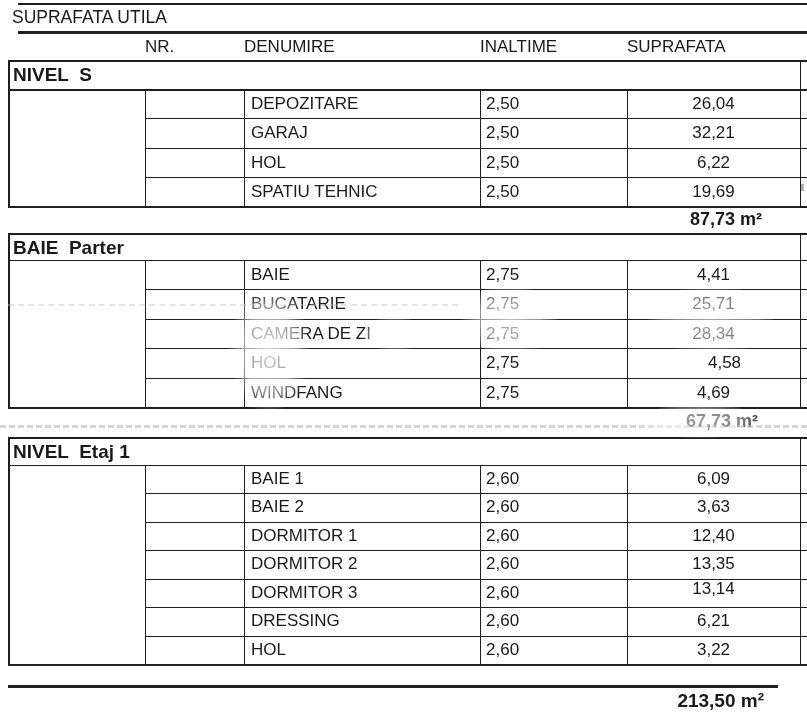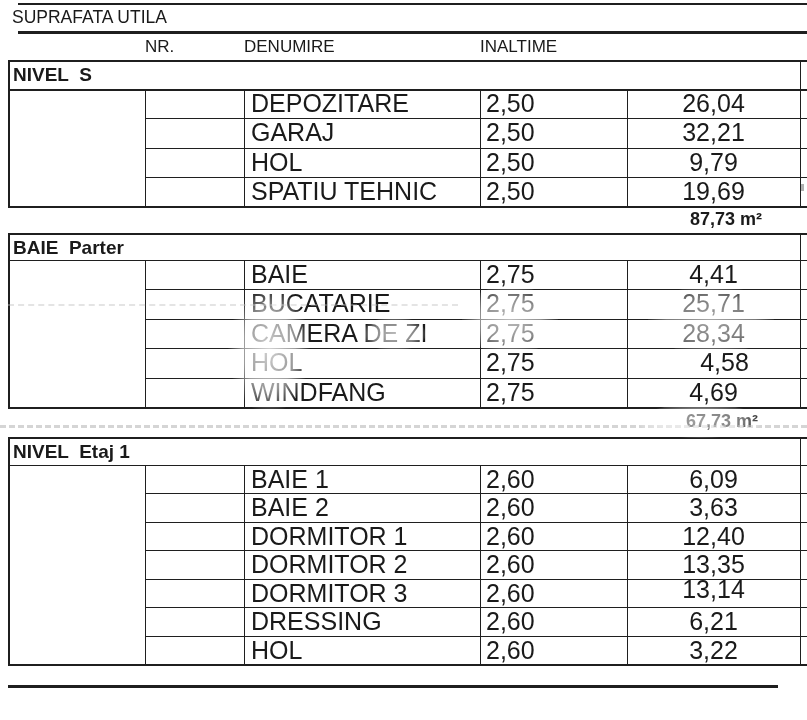--- a/index.html
+++ b/index.html
@@ -52,6 +52,7 @@
   <div class="colhead" id="h-nr">NR.</div>
   <div class="colhead" id="h-ina">INALTIME</div>
   <div class="colhead" id="h-den">DENUMIRE</div>
+  <div class="colhead" id="h-sup">SUPRAFATA</div>
 
   <div class="sechead" id="sec0">NIVEL  S</div>
   <div class="sechead" id="sec1">BAIE  Parter</div>

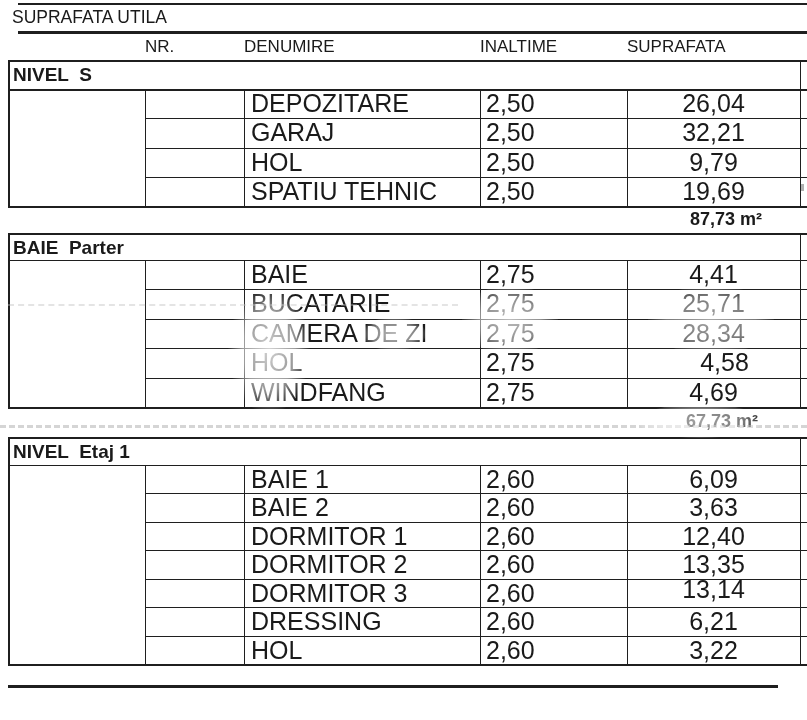--- a/index.html
+++ b/index.html
@@ -27,7 +27,7 @@
   #sub2{left:498px;top:664px;}
   #total-rule{left:8px;top:685px;width:770px;height:2.6px;}
   #total{position:absolute;left:500px;top:689px;width:264px;text-align:right;font-weight:700;font-size:19px;height:23px;line-height:23px;}
-  .cell{position:absolute;font-size:25px;overflow:hidden;}
+  .cell{position:absolute;font-size:17px;overflow:hidden;}
   .cell-sup{text-align:center;}
   .dash{position:absolute;height:0;}
   #dash1{left:0;top:425px;width:807px;border-top:3px dashed #adadad;opacity:.5;}

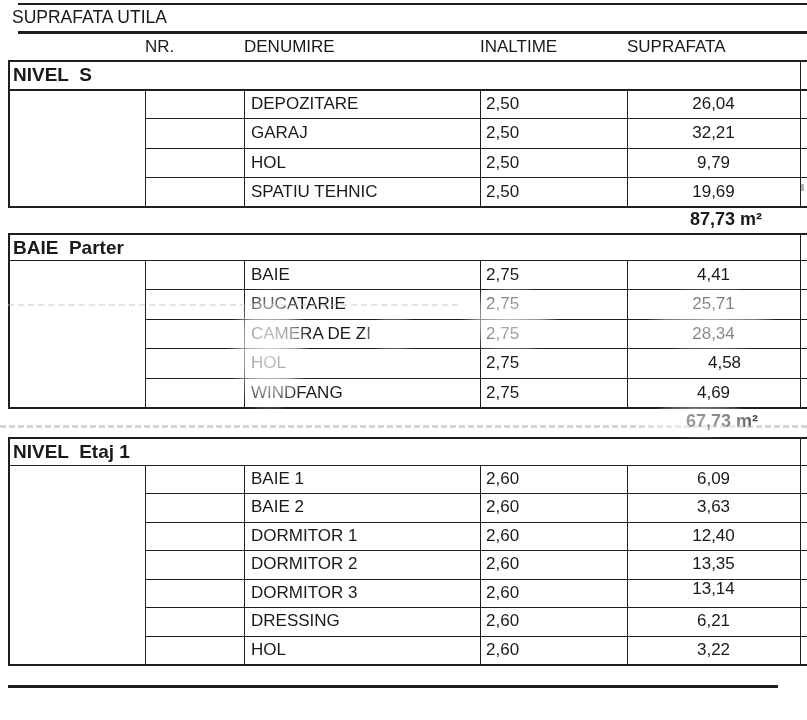--- a/index.html
+++ b/index.html
@@ -78,7 +78,7 @@
       <div class="ln" style="left: 145px; top: 147.5px; width: 662px; height: 1.2px; background: rgb(31, 31, 31);"></div>
       <div class="cell " style="left: 251px; top: 147.5px; width: 226px; height: 29.25px; line-height: 29.25px;">HOL</div>
       <div class="cell " style="left: 486px; top: 147.5px; width: 138px; height: 29.25px; line-height: 29.25px;">2,50</div>
-      <div class="cell cell-sup" style="left: 627px; top: 147.5px; width: 173px; height: 29.25px; line-height: 29.25px;">9,79</div>
+      <div class="cell cell-sup" style="left: 627px; top: 147.5px; width: 173px; height: 29.25px; line-height: 29.25px;">6,22</div>
       <div class="ln" style="left: 145px; top: 176.75px; width: 662px; height: 1.2px; background: rgb(31, 31, 31);"></div>
       <div class="cell " style="left: 251px; top: 176.75px; width: 226px; height: 29.25px; line-height: 29.25px;">SPATIU TEHNIC</div>
       <div class="cell " style="left: 486px; top: 176.75px; width: 138px; height: 29.25px; line-height: 29.25px;">2,50</div>

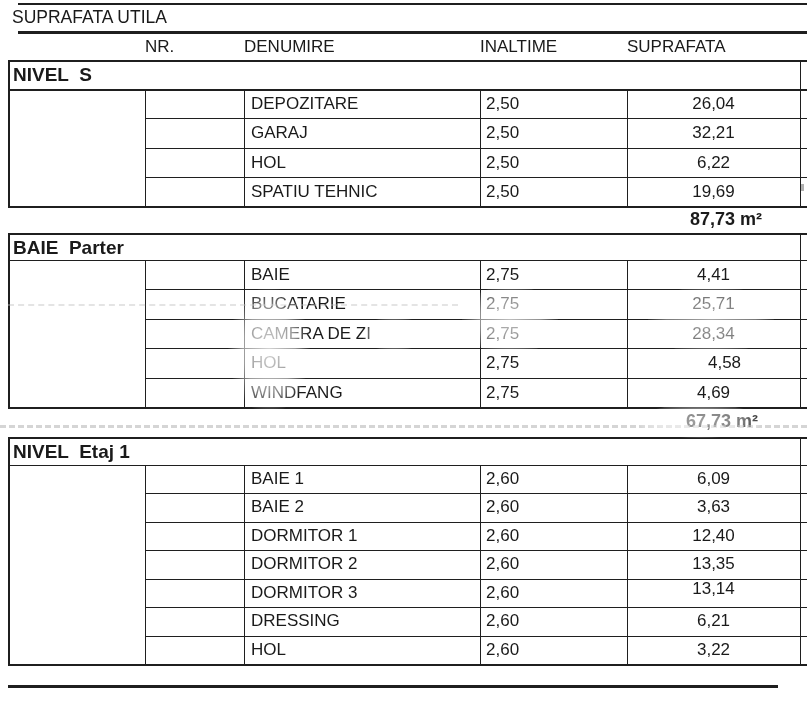--- a/index.html
+++ b/index.html
@@ -153,6 +153,7 @@
   <div class="subtotal" id="sub1">67,73 m²</div>
 
   <div class="ln" id="total-rule"></div>
+  <div id="total">213,50 m²</div>
 
   <div class="dash" id="dash1"></div>
   <div class="dash" id="dash2"></div>

